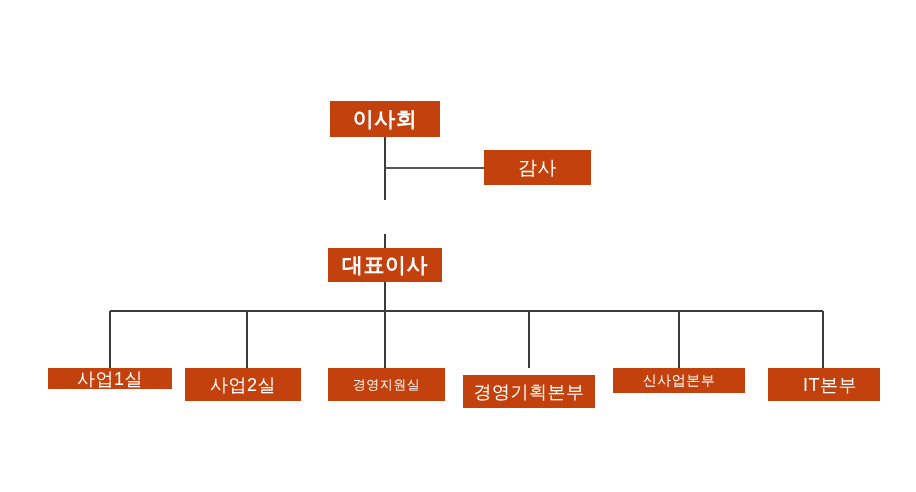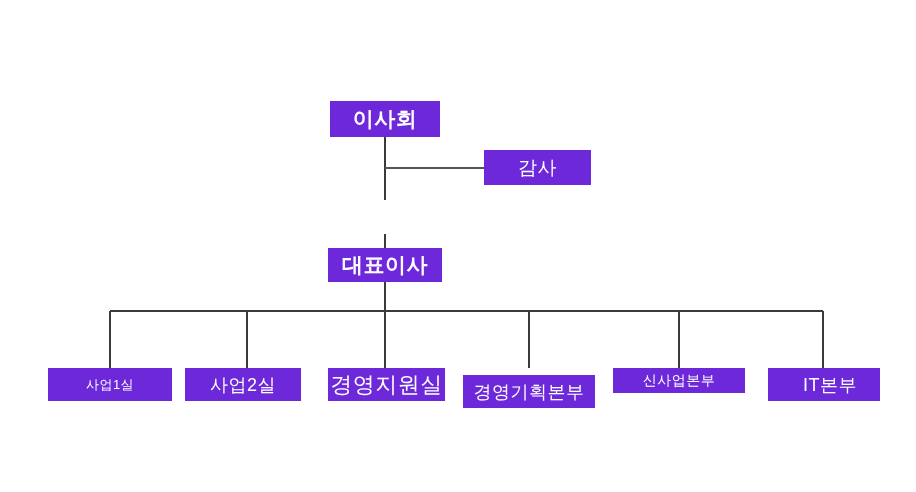--- a/index.html
+++ b/index.html
@@ -20,7 +20,7 @@
   }
   .node {
     position: absolute;
-    background: #6d28d9;
+    background: #c2410c;
     color: #ffffff;
     display: flex;
     align-items: center;

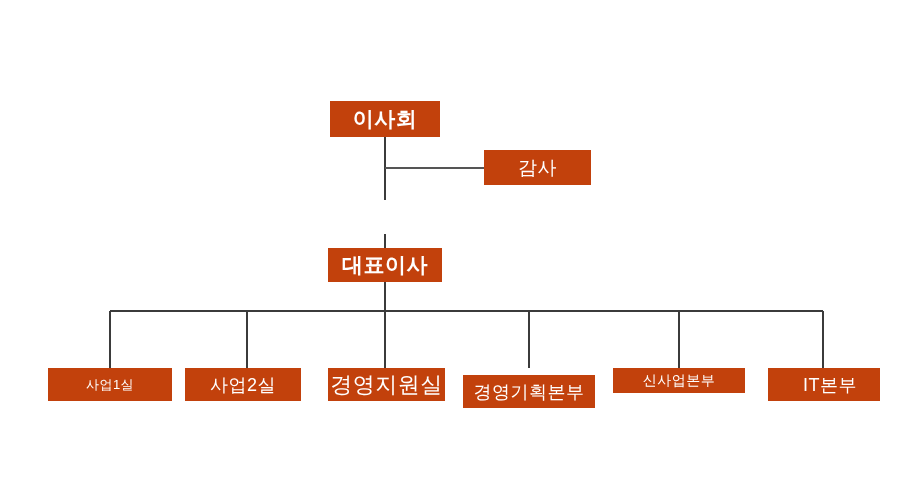--- a/index.html
+++ b/index.html
@@ -81,7 +81,7 @@
     <span>대표이사</span>
   </div>
 
-  <div class="node" style="left:48px; top:368px; width:124px; height:33px; font-size:13px;">
+  <div class="node" style="left:48px; top:368px; width:124px; height:21px; font-size:18px;">
     <span>사업1실</span>
   </div>
 

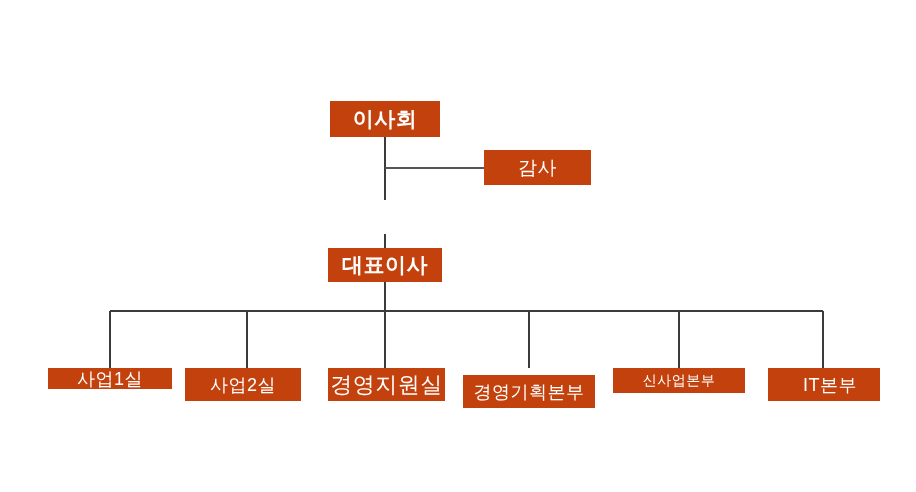--- a/index.html
+++ b/index.html
@@ -89,7 +89,7 @@
     <span>사업2실</span>
   </div>
 
-  <div class="node" style="left:328px; top:368px; width:117px; height:33px; font-size:22px;">
+  <div class="node" style="left:328px; top:368px; width:117px; height:33px; font-size:13px;">
     <span>경영지원실</span>
   </div>
 

